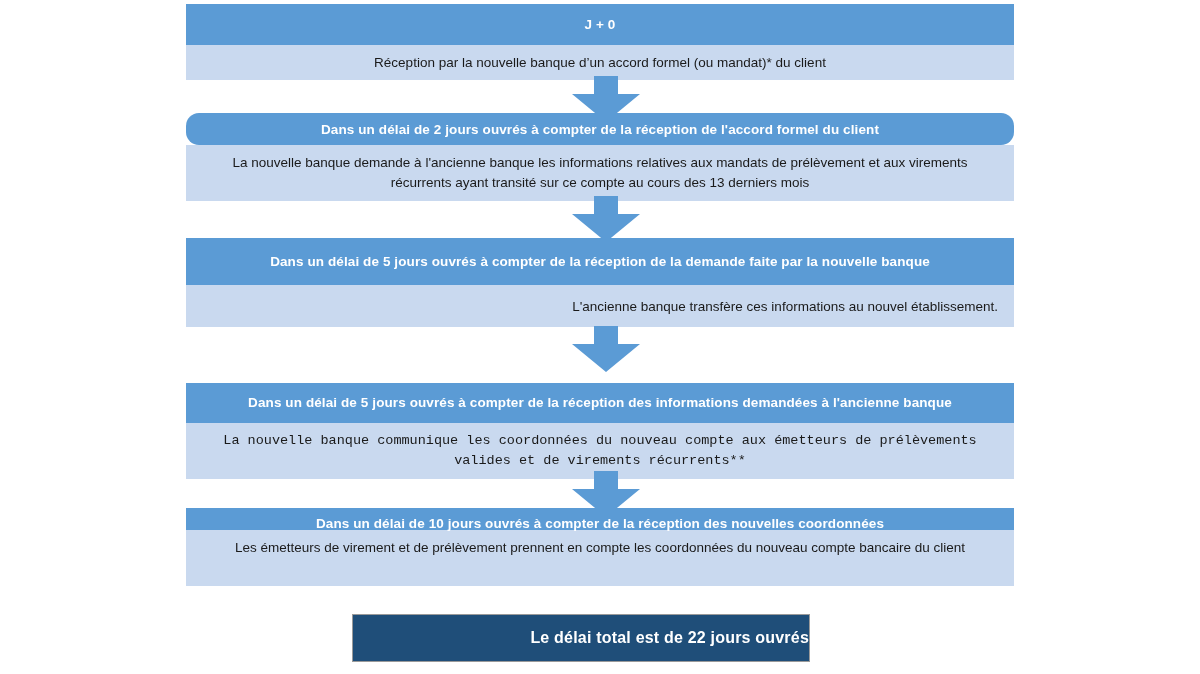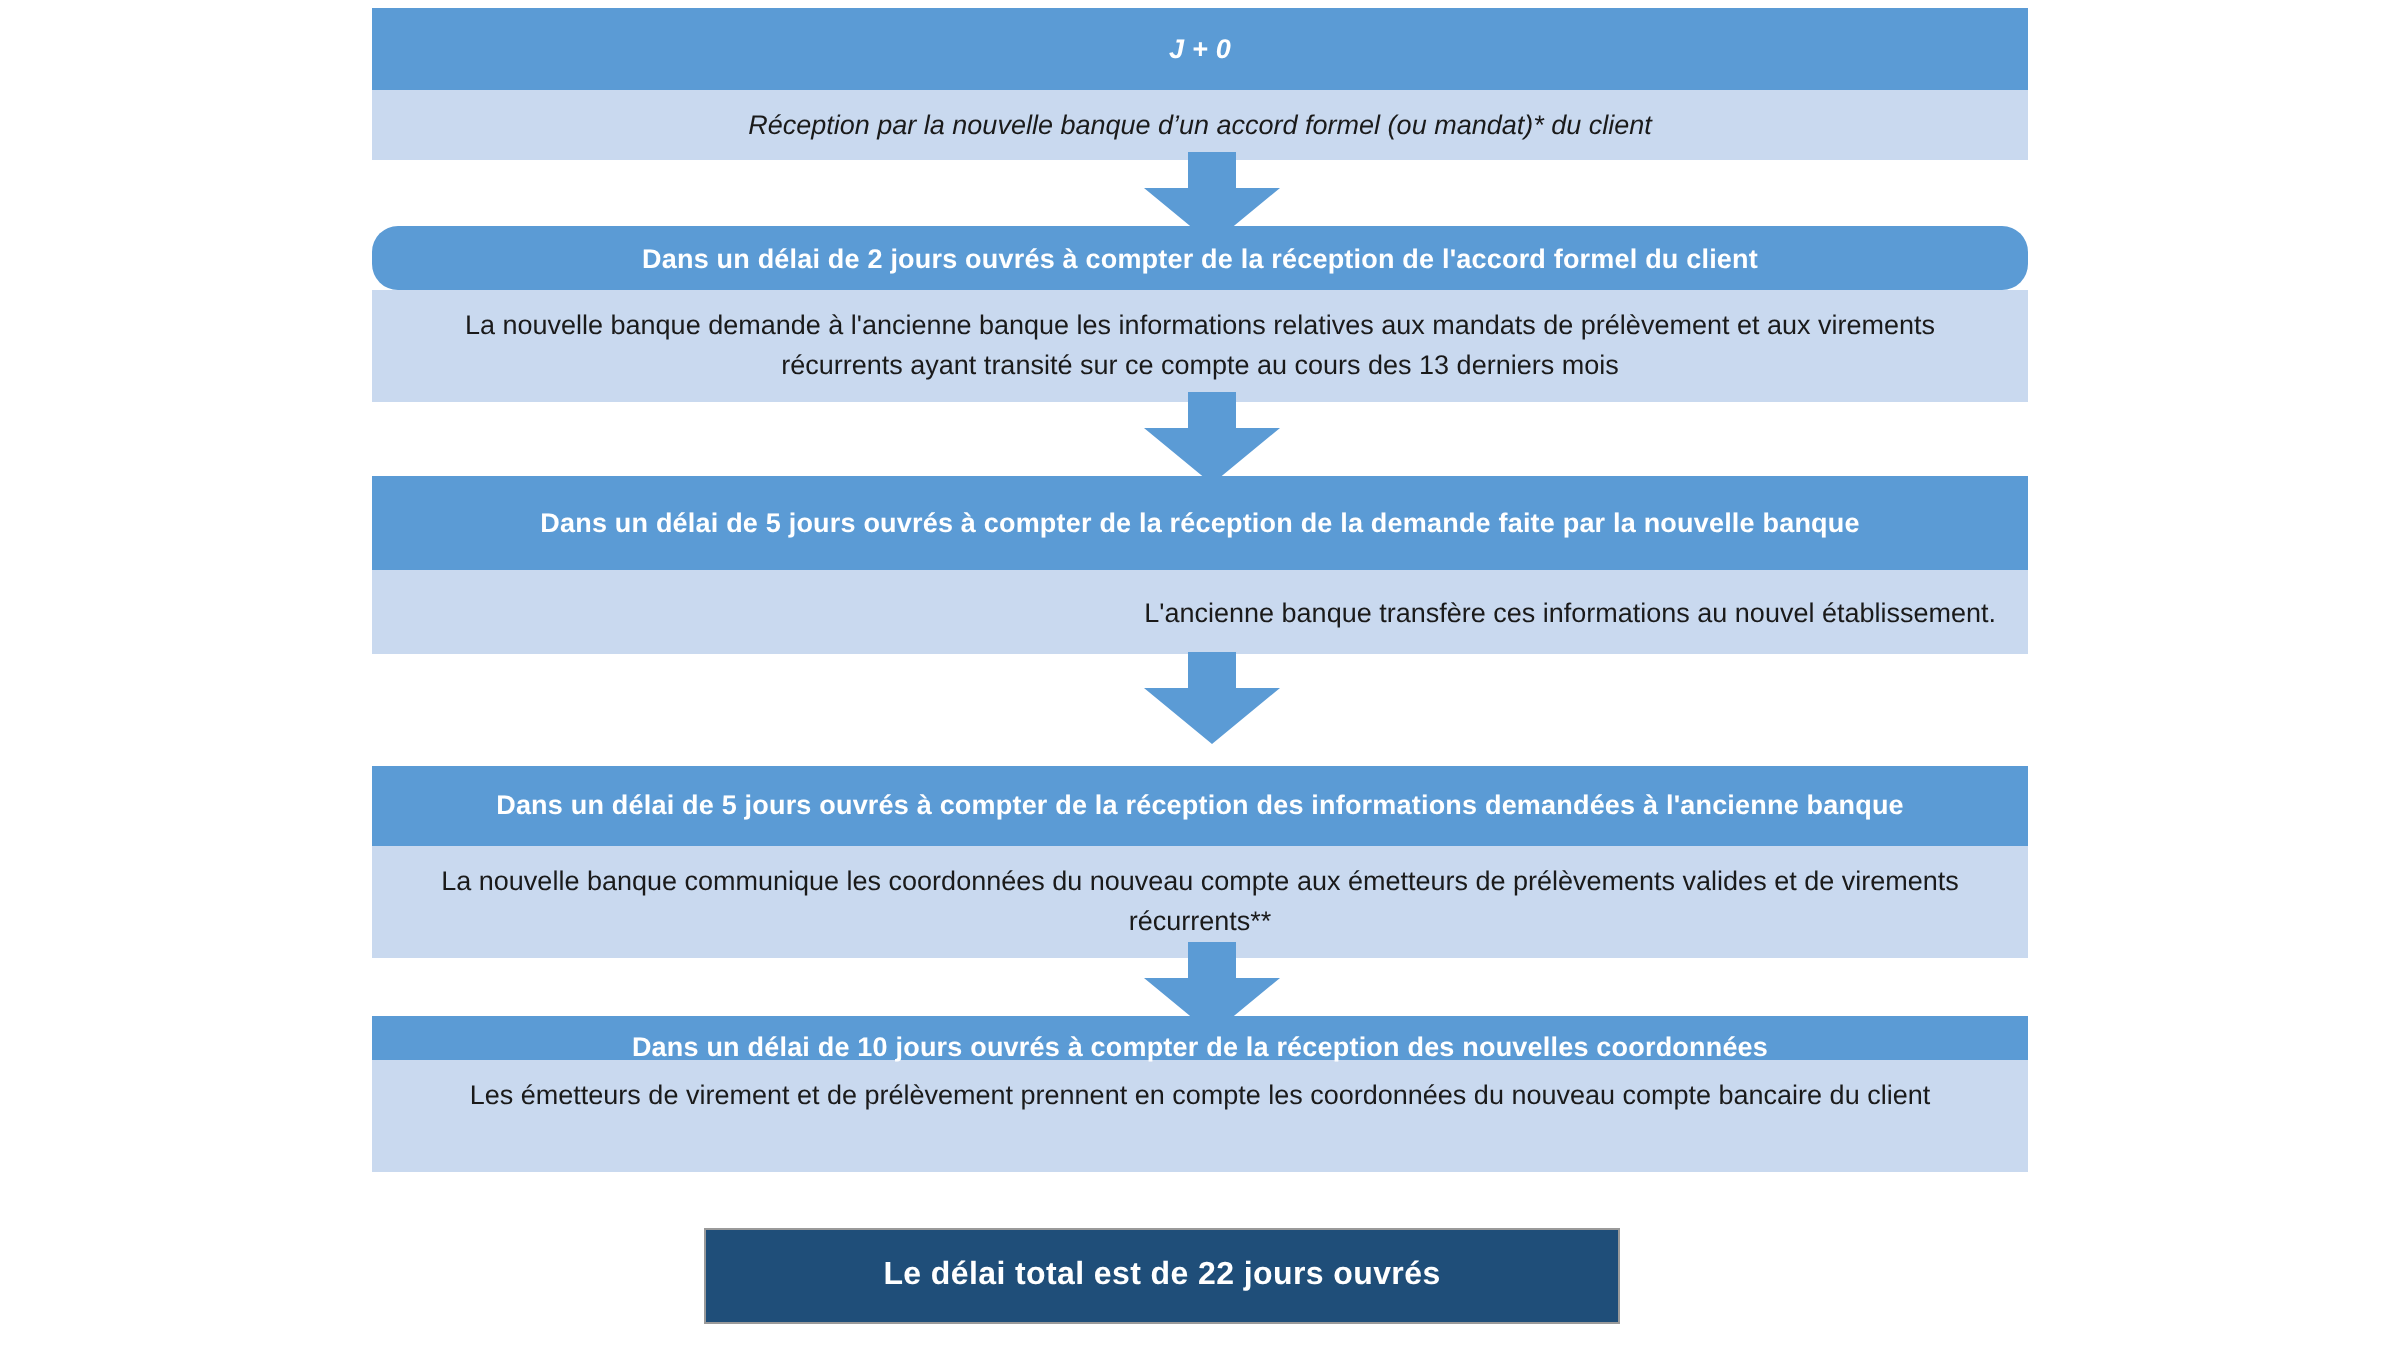--- a/index.html
+++ b/index.html
@@ -54,7 +54,7 @@
   }
 
   
-  #step-1 { top: 4px; font-style: italic; }
+  #step-1 { top: 4px; }
   #step-1 .step-header { height: 41px; line-height: 28px; padding-top: 7px; }
   #step-1 .step-body   { height: 35px; line-height: 22px; padding-top: 7px; }
 

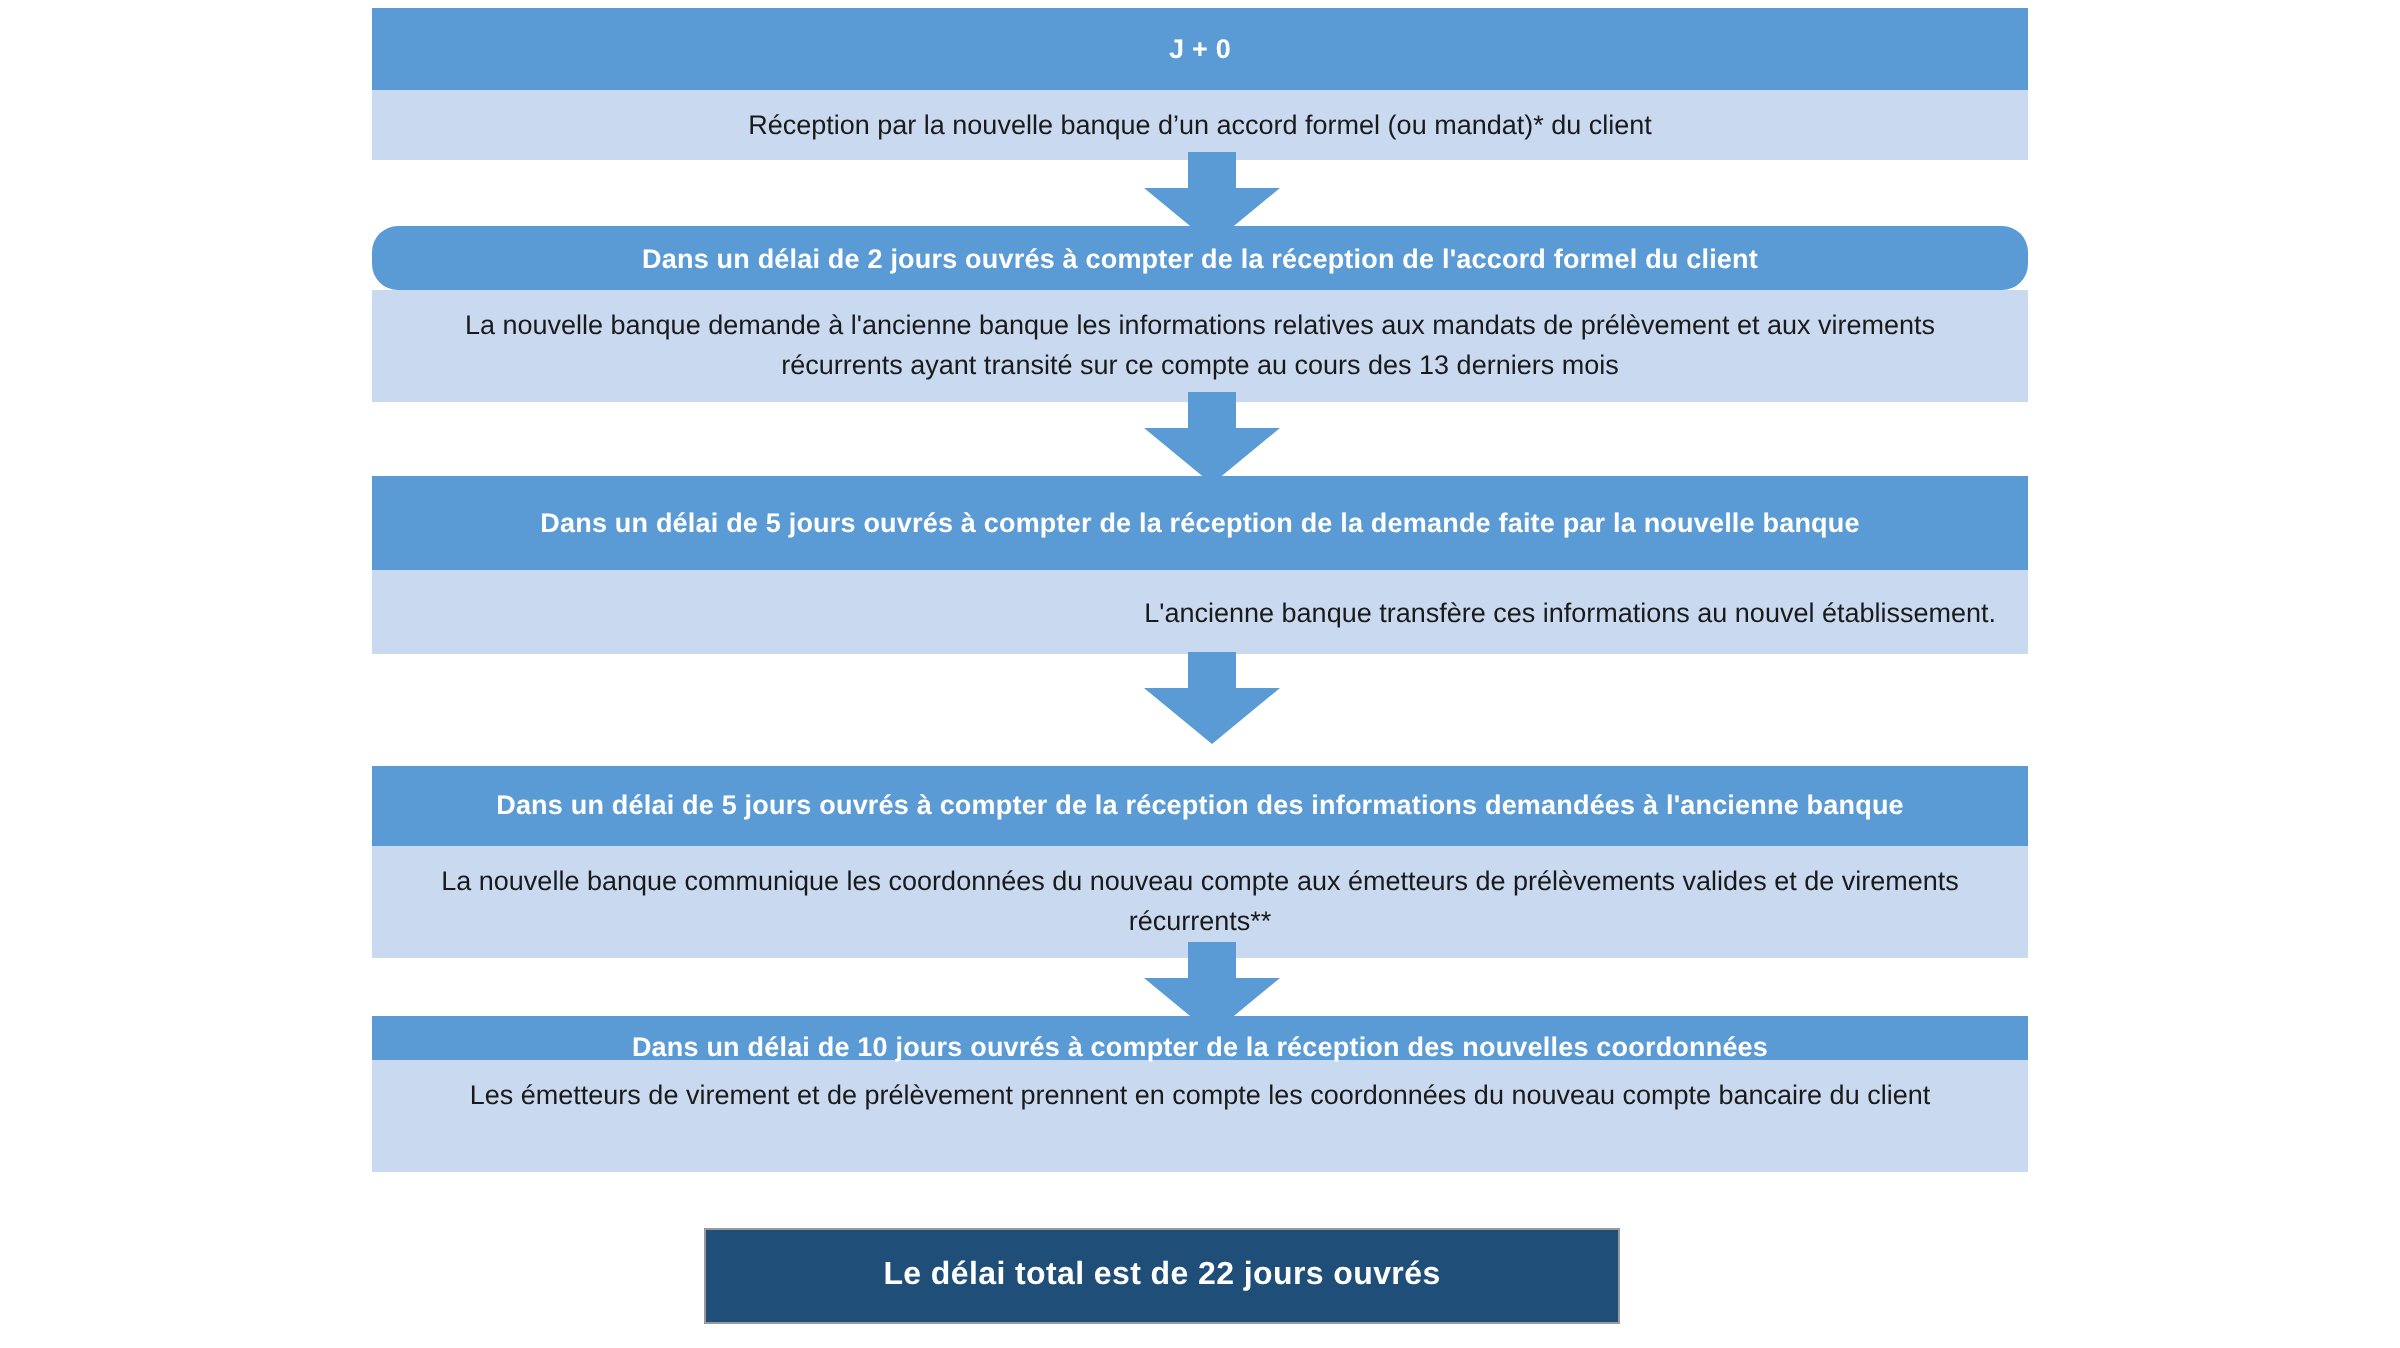--- a/index.html
+++ b/index.html
@@ -68,7 +68,7 @@
 
   #step-4 { top: 383px; }
   #step-4 .step-header { height: 40px; line-height: 26px; }
-  #step-4 .step-body   { height: 56px; }
+  #step-4 .step-body   { height: 56px; font-family: Liberation Mono, monospace; }
 
   #step-5 { top: 508px; }
   #step-5 .step-header { height: 22px; line-height: 18px; }

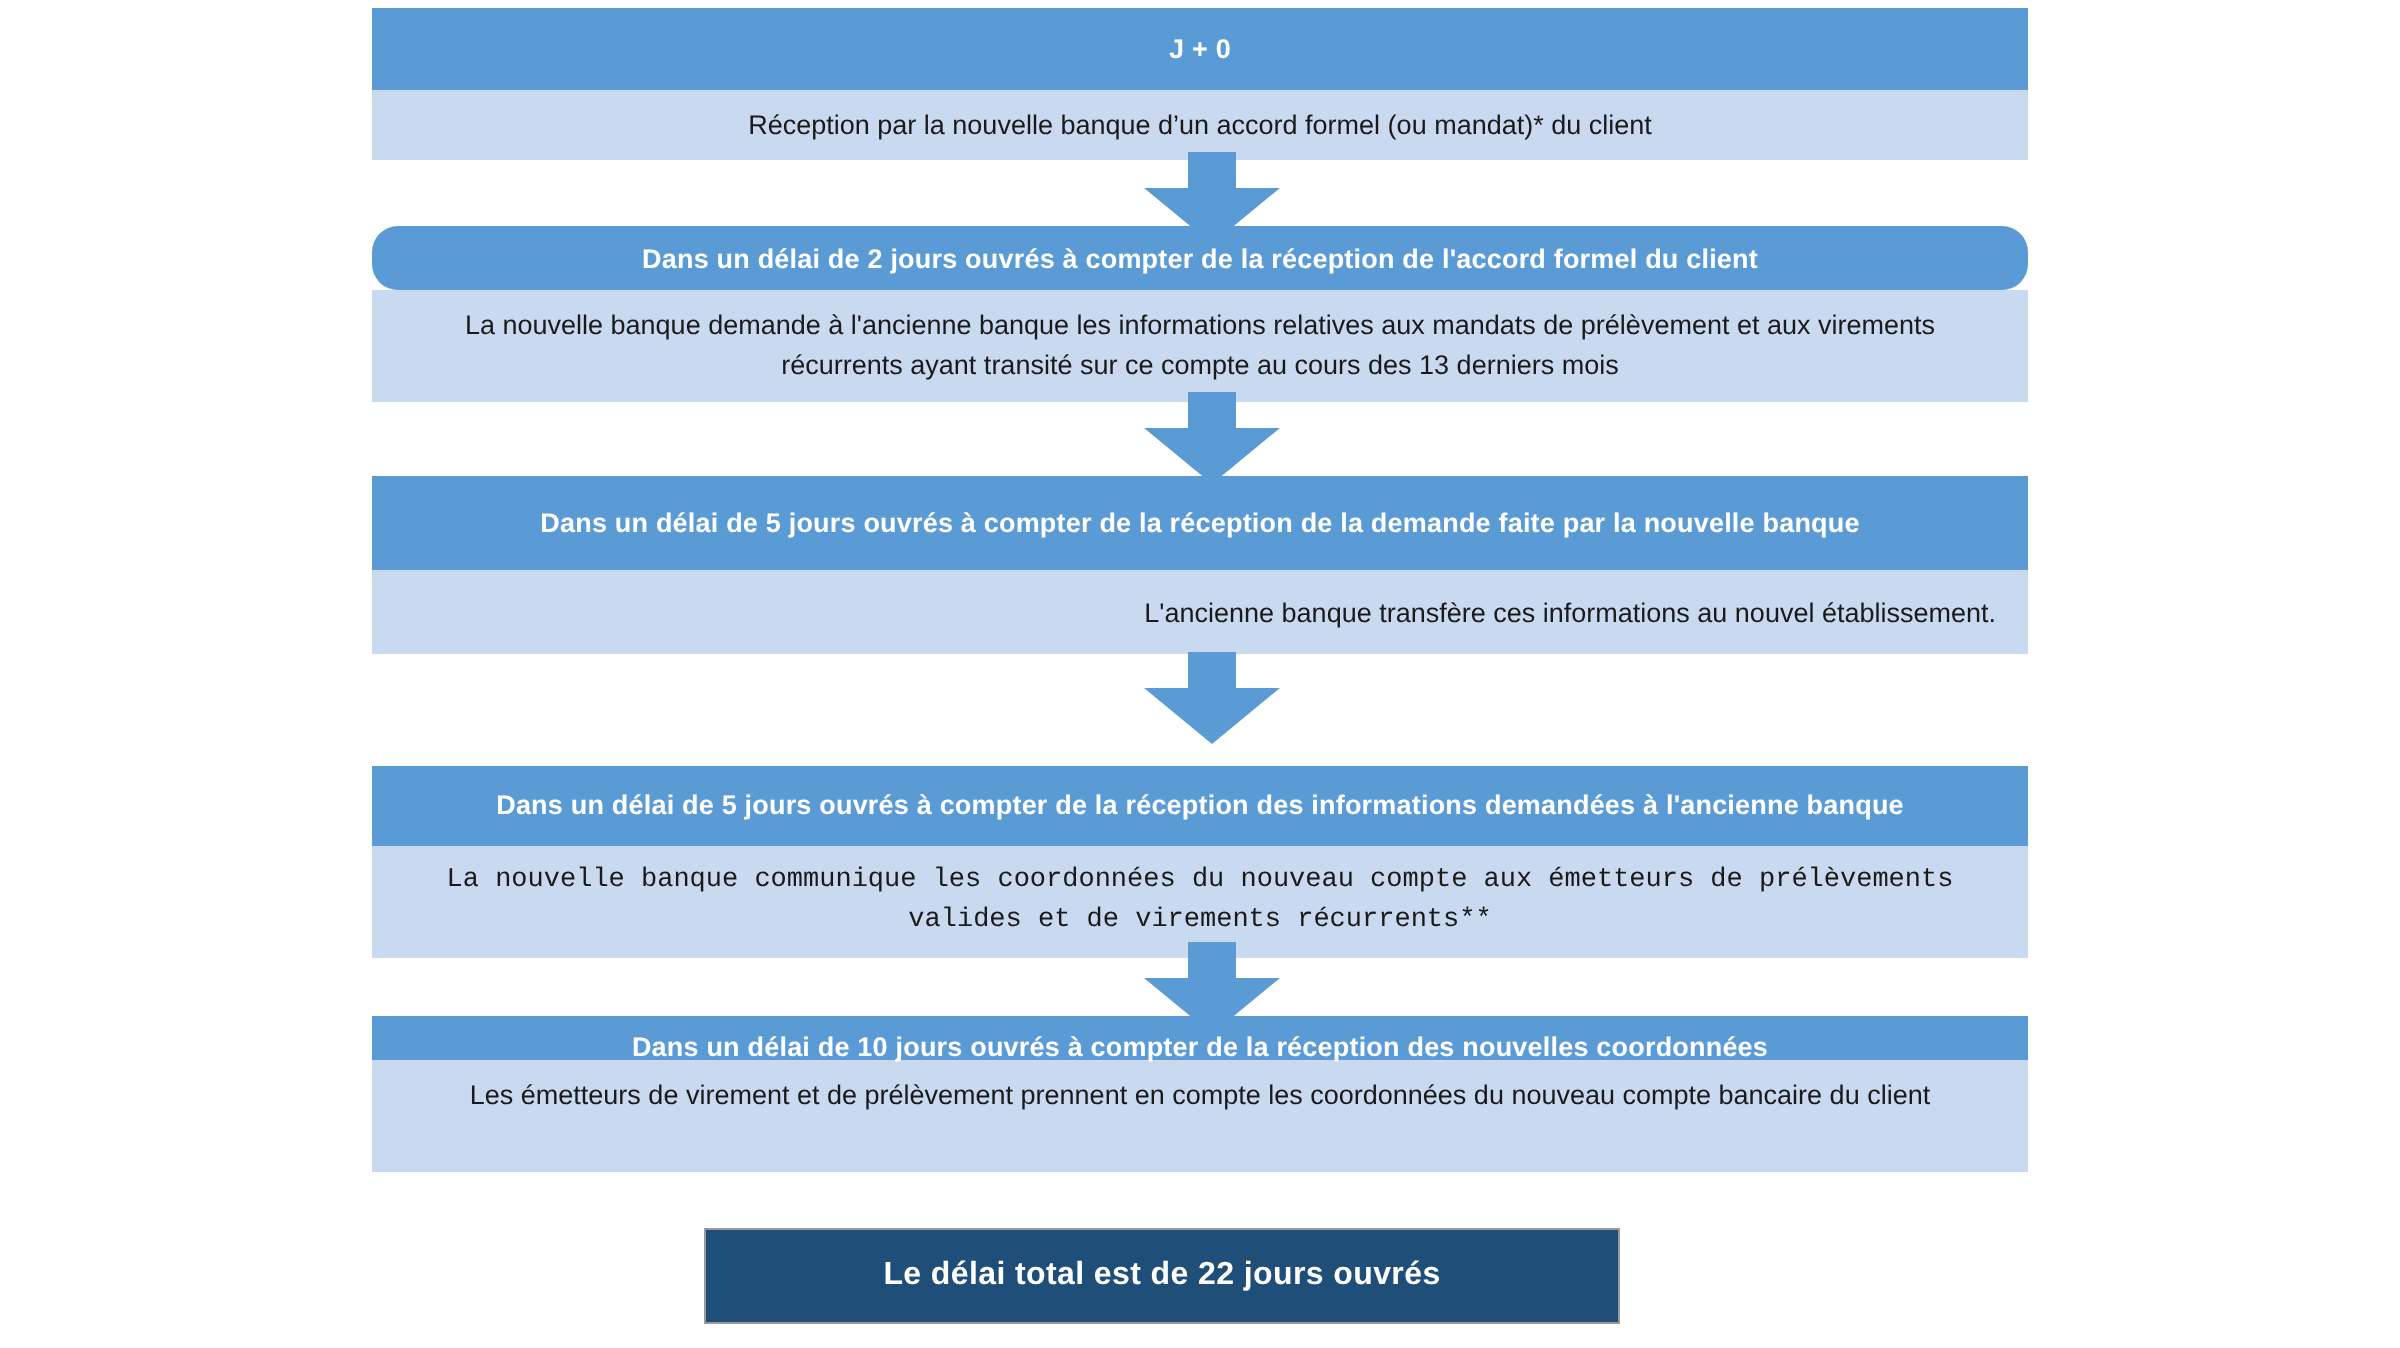--- a/index.html
+++ b/index.html
@@ -100,7 +100,7 @@
     box-sizing: border-box;
     display: flex;
     align-items: center;
-    justify-content: center;
+    justify-content: flex-end;
   }
   #total-banner .total-text {
     color: #ffffff;

